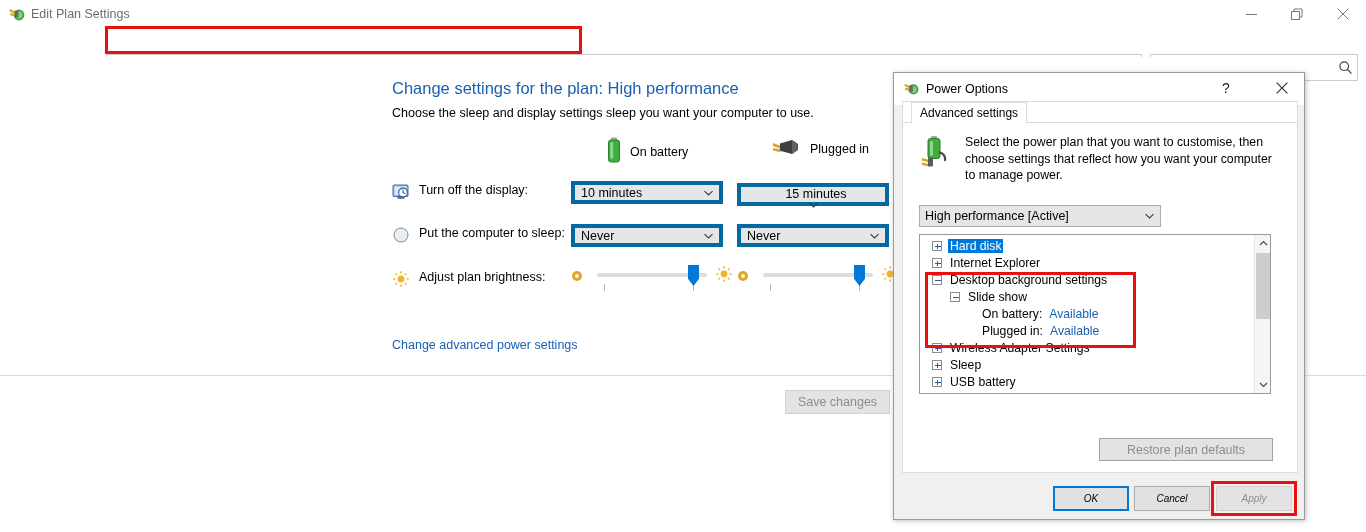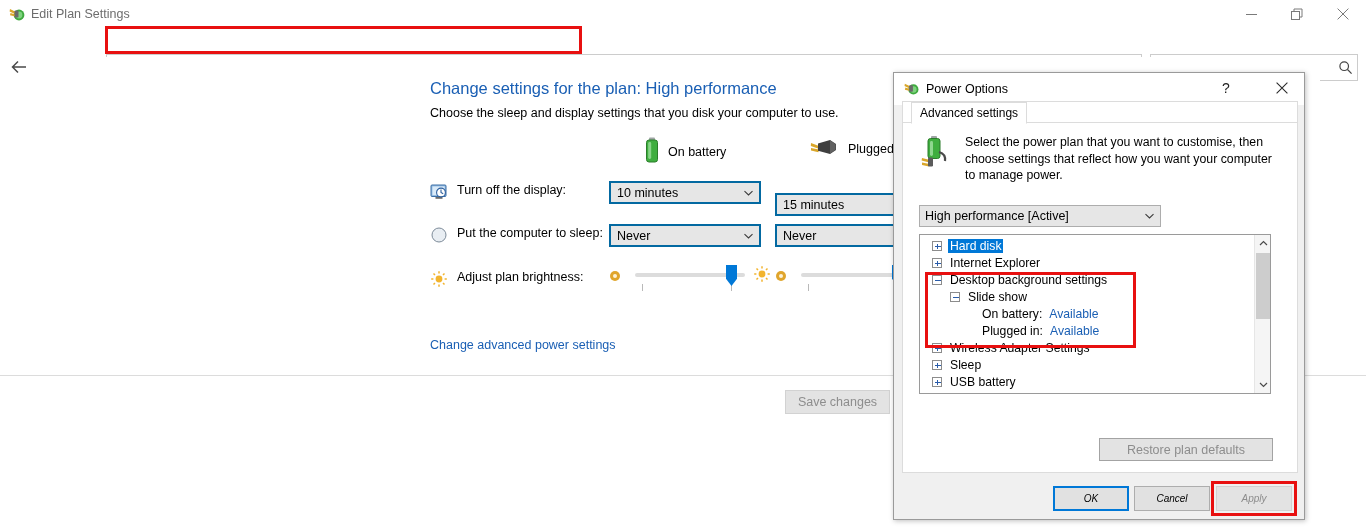--- a/index.html
+++ b/index.html
@@ -97,7 +97,7 @@
   }
 
   
-  .content { position:absolute; left:0; top:57px; width:1282px; height:318px; background:#ffffff;margin-left:38px; }
+  .content { position:absolute; left:0; top:57px; width:1282px; height:318px; background:#ffffff; }
 
   .page-title {
     position:absolute; left:392px; top:22px;

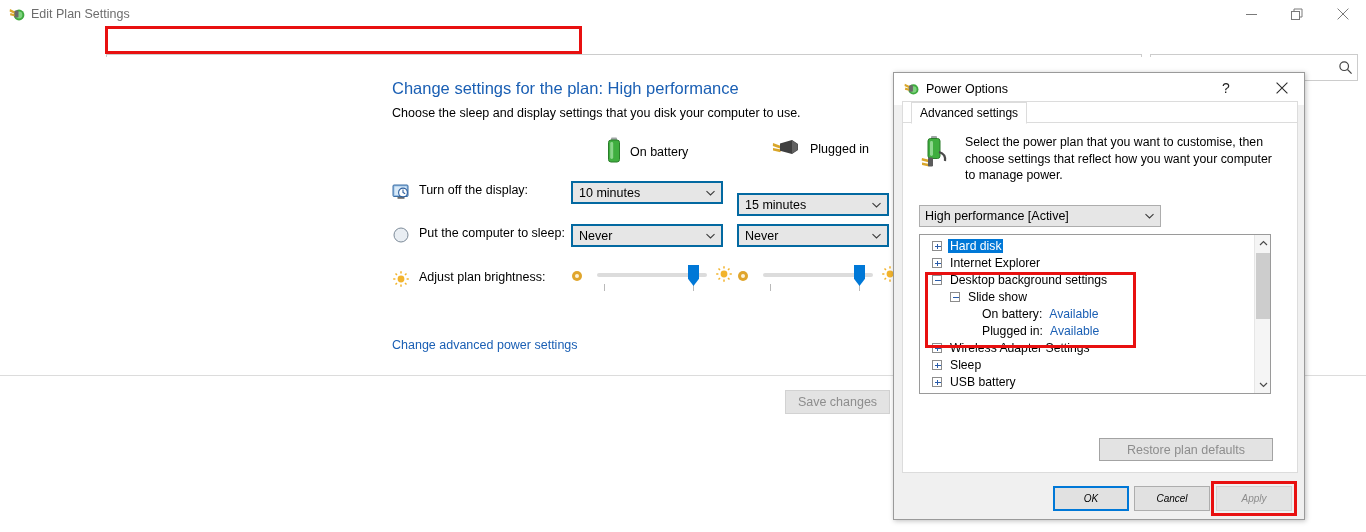--- a/index.html
+++ b/index.html
@@ -415,7 +415,7 @@
   <div class="content">
 
     <div class="page-title">Change settings for the plan: High performance</div>
-    <div class="page-sub">Choose the sleep and display settings that you disk your computer to use.</div>
+    <div class="page-sub">Choose the sleep and display settings sleep you want your computer to use.</div>
 
     <div class="col-head" id="col-battery">
       <span>

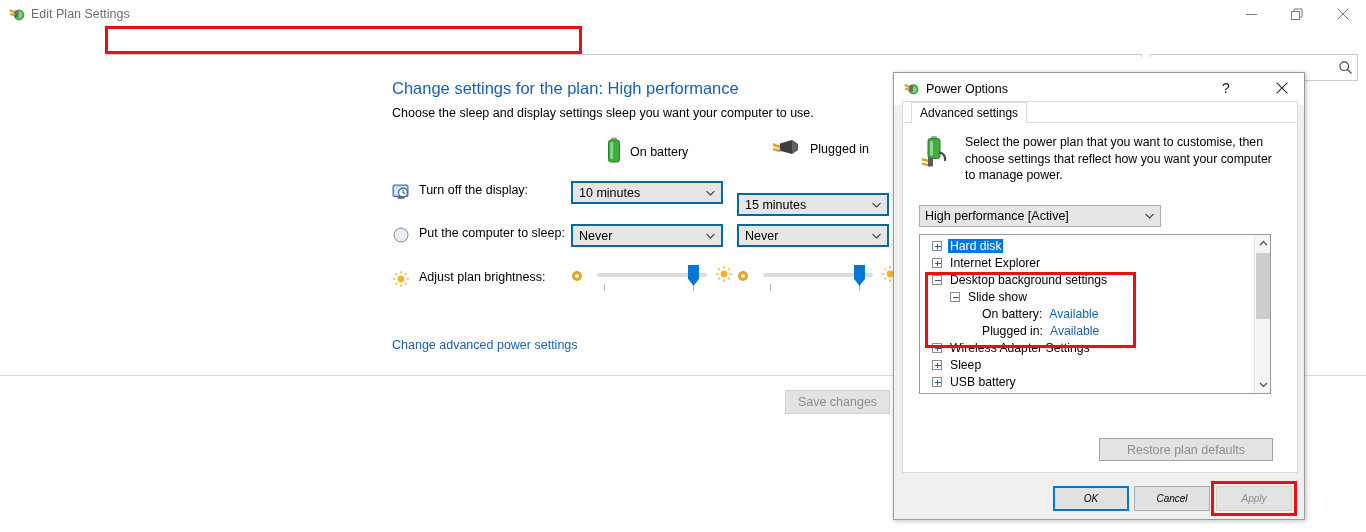--- a/index.html
+++ b/index.html
@@ -125,7 +125,7 @@
 
   .combo {
     position:absolute; height:23px; width:152px;
-    border:2px solid #0369a1; background:#e6e6e6;
+    border:4px solid #0369a1; background:#e6e6e6;
     display:flex; align-items:center;
     font-size:12.5px; color:#000;
   }

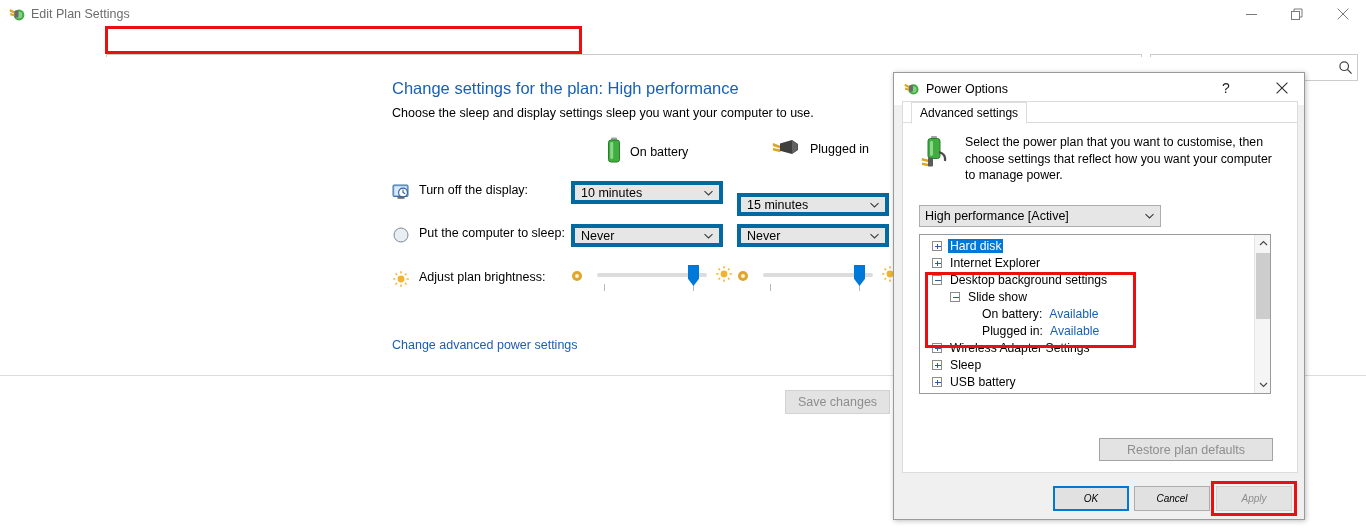--- a/index.html
+++ b/index.html
@@ -132,7 +132,7 @@
   .combo .val { padding-left:6px; flex:1 1 auto; white-space:nowrap; }
   .combo .cv  { width:22px; flex:0 0 auto; display:flex; align-items:center; justify-content:center; }
   #cb-disp-bat  { left:571px; top:124px; }
-  #cb-disp-plug { left:737px; top:136px; }
+  #cb-disp-plug { left:737px; top:126px;flex-direction:column; }
   #cb-sleep-bat { left:571px; top:167px; }
   #cb-sleep-plug{ left:737px; top:167px; }
 

